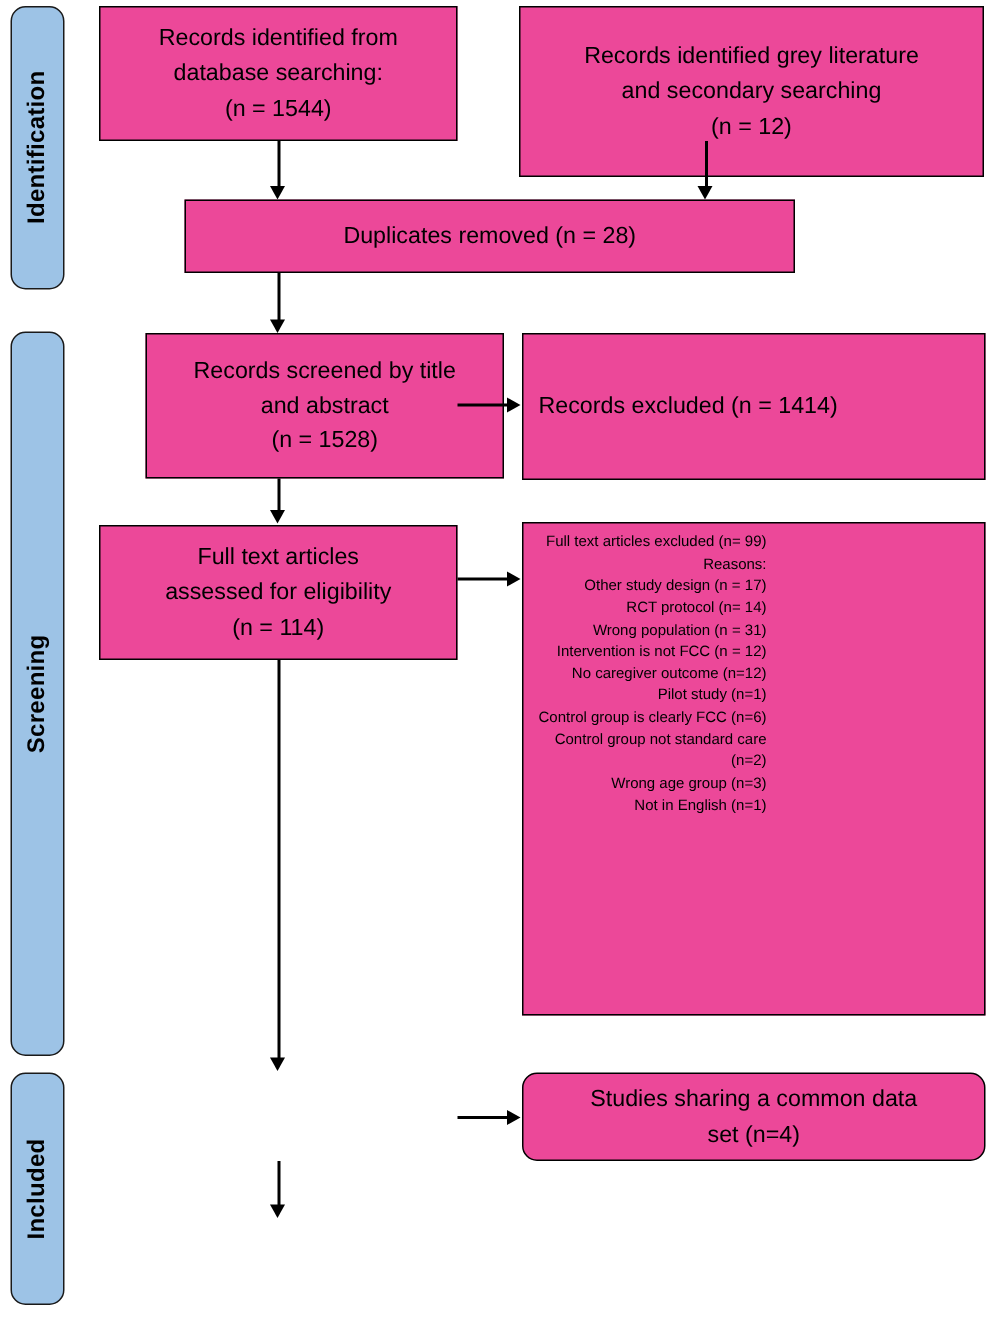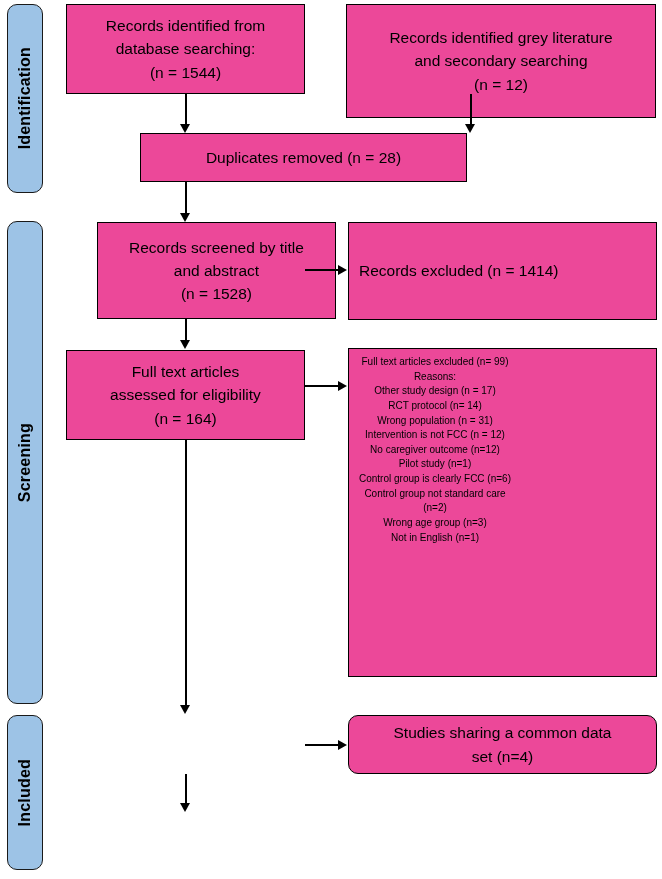--- a/index.html
+++ b/index.html
@@ -127,7 +127,7 @@
   <div class="conn v" style="left:470px; top:94px; height:31px;"></div>
   <div class="arrowhead down" style="left:465px; top:124px;"></div>
 
-  <div class="box" style="left:123px; top:133px; width:327px; height:49px;margin-left:17px;">
+  <div class="box" style="left:123px; top:133px; width:407px; height:49px;">
     <span class="box-text">Duplicates removed (n = 28)</span>
   </div>
 

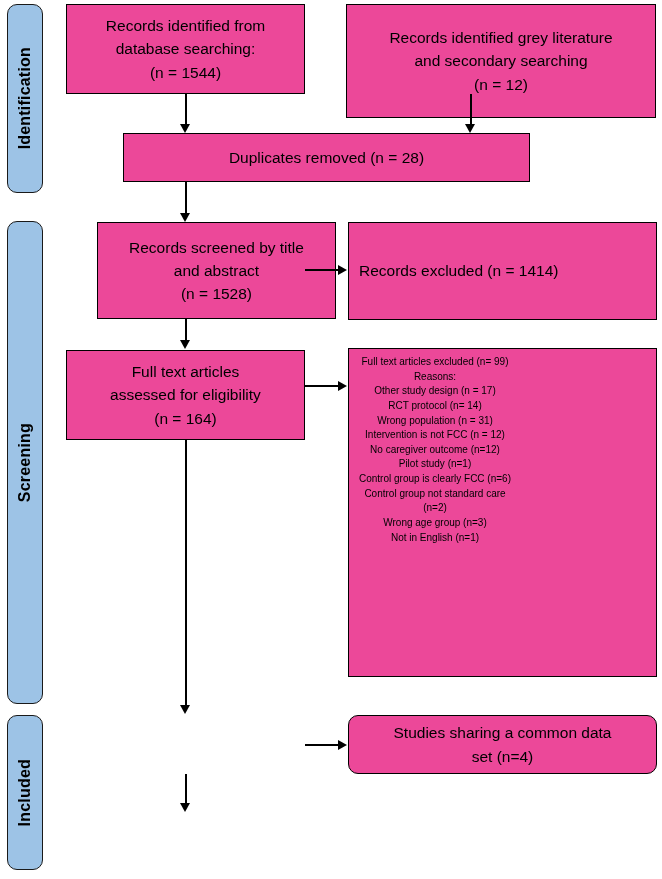--- a/index.html
+++ b/index.html
@@ -58,7 +58,7 @@
   }
   .box.left-align {
     justify-content: flex-start;
-    text-align: center;
+    text-align: right;
     align-items: flex-start;
     padding: 6px 8px 6px 10px;
     line-height: 1.465;

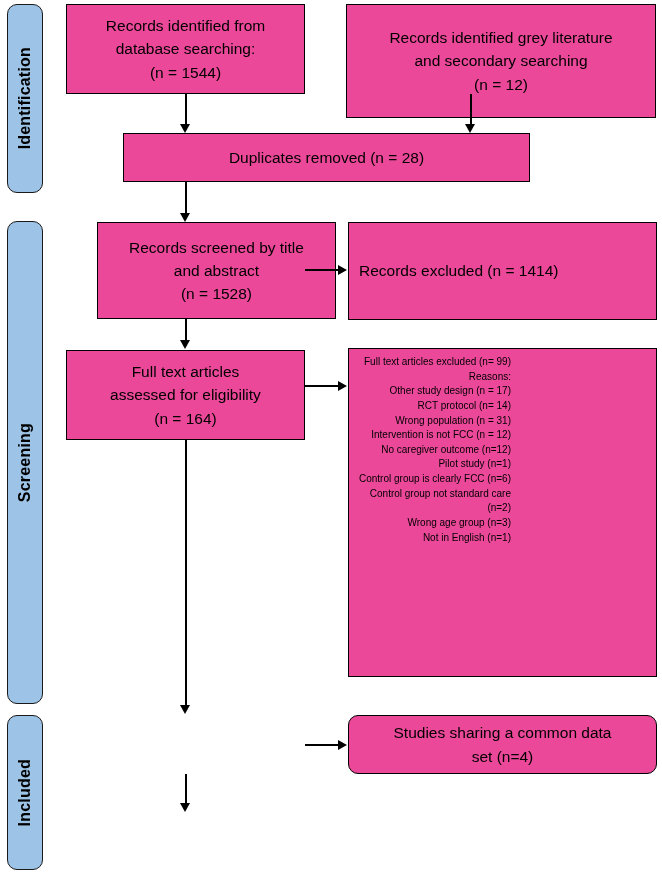--- a/index.html
+++ b/index.html
@@ -154,7 +154,7 @@
   <div class="box" style="left:66px; top:350px; width:239px; height:90px;">
     <span class="box-text">Full text articles
 assessed for eligibility
-(n = 164)</span>
+(n = 114)</span>
   </div>
 
   <div class="box left-align" style="left:348px; top:348px; width:309px; height:329px; font-size:10px;">

